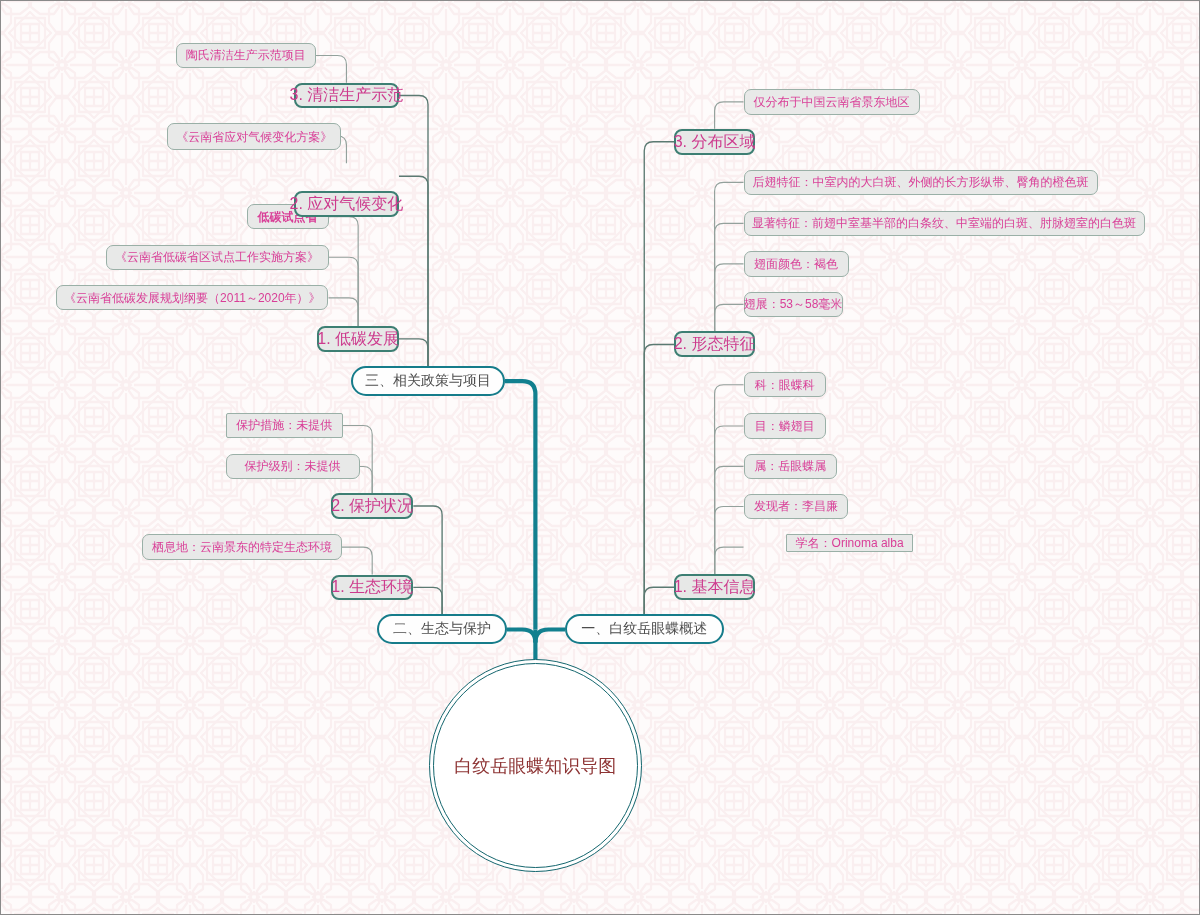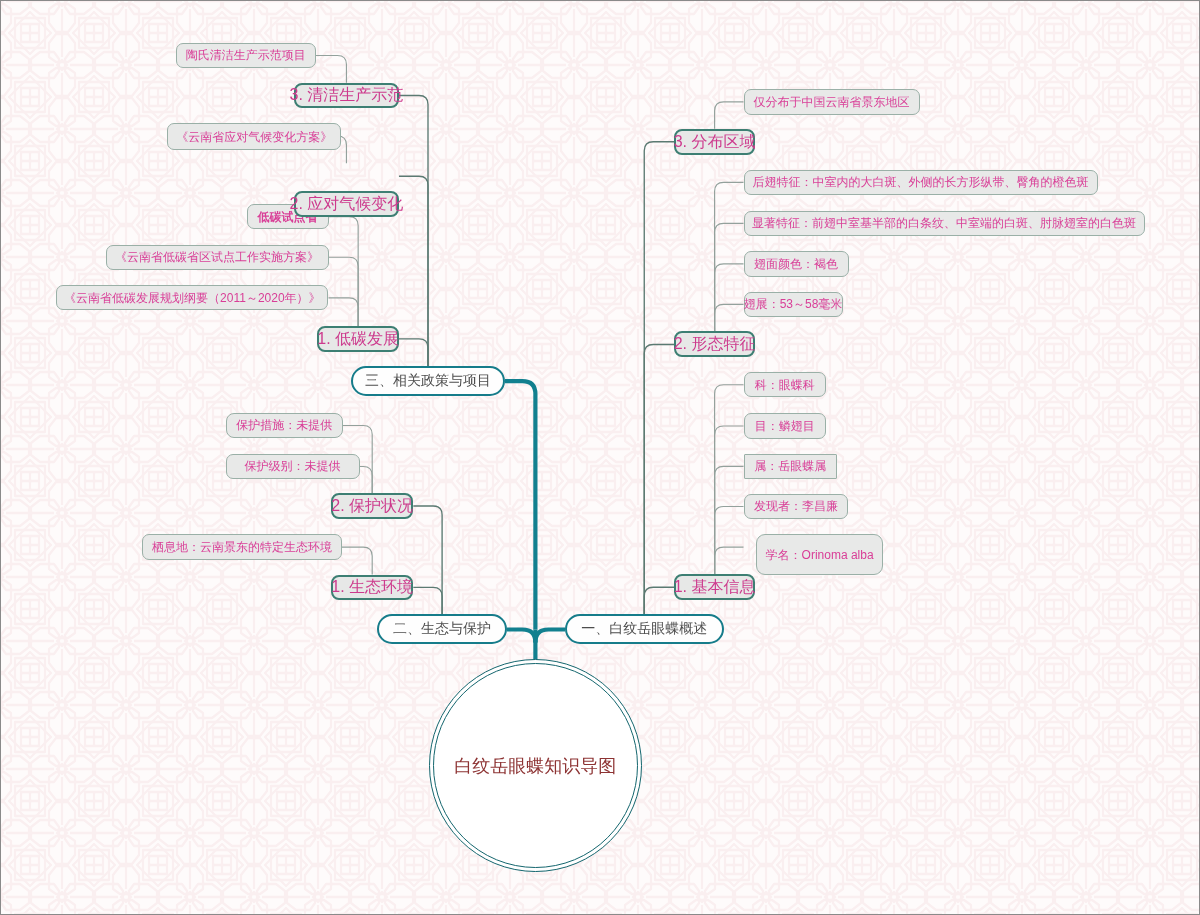--- a/index.html
+++ b/index.html
@@ -113,7 +113,7 @@
       <div class="node leaf" style="left: 142.3px; top: 534.4px; width: 199.3px; height: 25.3px; border-radius: 7px;">栖息地：云南景东的特定生态环境</div>
       <div class="node lvl2" style="left: 331.1px; top: 493.1px; width: 82.2px; height: 25.7px; border-radius: 8px;">2. 保护状况</div>
       <div class="node leaf" style="left: 225.6px; top: 453.8px; width: 134px; height: 25.3px; border-radius: 7px;">保护级别：未提供</div>
-      <div class="node leaf" style="left: 225.6px; top: 412.8px; width: 117.2px; height: 25.3px; border-radius: 8px;">保护措施：未提供</div>
+      <div class="node leaf" style="left: 225.6px; top: 412.8px; width: 117.2px; height: 25.3px; border-radius: 2px;">保护措施：未提供</div>
       <div class="node lvl1" style="left: 351px; top: 366px; width: 154px; height: 30.2px; border-radius: 15.1px;">三、相关政策与项目</div>
       <div class="node lvl2" style="left: 317.3px; top: 326px; width: 81.7px; height: 25.6px; border-radius: 8px;">1. 低碳发展</div>
       <div class="node leaf" style="left: 56.2px; top: 285.2px; width: 272.3px; height: 25.3px; border-radius: 7px;">《云南省低碳发展规划纲要（2011～2020年）》</div>

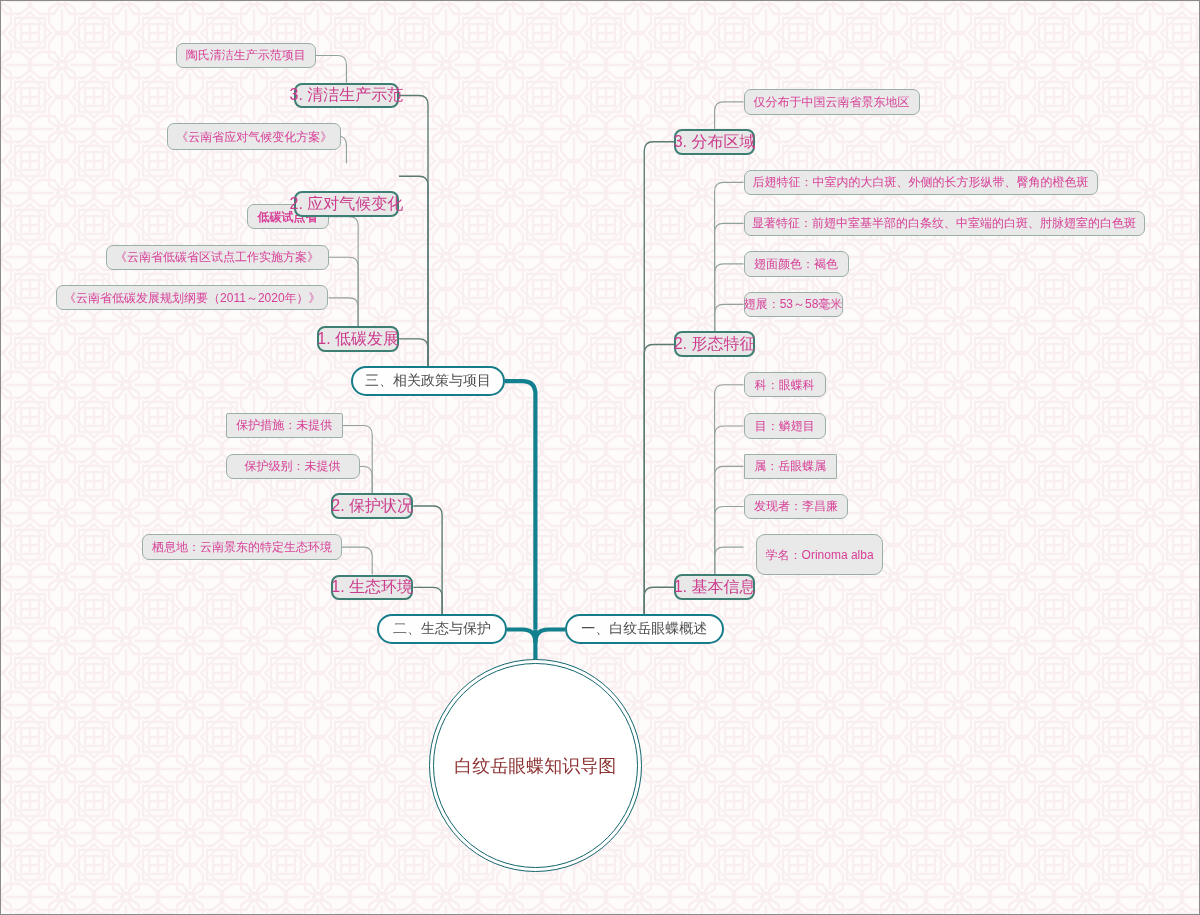--- a/index.html
+++ b/index.html
@@ -98,7 +98,7 @@
       <div class="node lvl2" style="left: 674px; top: 574.2px; width: 81.2px; height: 26.1px; border-radius: 8px;">1. 基本信息</div>
       <div class="node leaf" style="left: 756px; top: 534.3px; width: 127.2px; height: 41px; border-radius: 9px;">学名：Orinoma alba</div>
       <div class="node leaf" style="left: 743.5px; top: 493.7px; width: 104.8px; height: 25.6px; border-radius: 7px;">发现者：李昌廉</div>
-      <div class="node leaf" style="left: 743.5px; top: 453.6px; width: 93.6px; height: 25.6px; border-radius: 1px;">属：岳眼蝶属</div>
+      <div class="node leaf" style="left: 743.5px; top: 453.6px; width: 93.6px; height: 25.6px; border-radius: 7px;">属：岳眼蝶属</div>
       <div class="node leaf" style="left: 743.5px; top: 413.2px; width: 82.4px; height: 25.6px; border-radius: 7px;">目：鳞翅目</div>
       <div class="node leaf" style="left: 743.5px; top: 371.9px; width: 82.4px; height: 25.6px; border-radius: 7px;">科：眼蝶科</div>
       <div class="node lvl2" style="left: 674px; top: 331.4px; width: 81.2px; height: 26.1px; border-radius: 8px;">2. 形态特征</div>

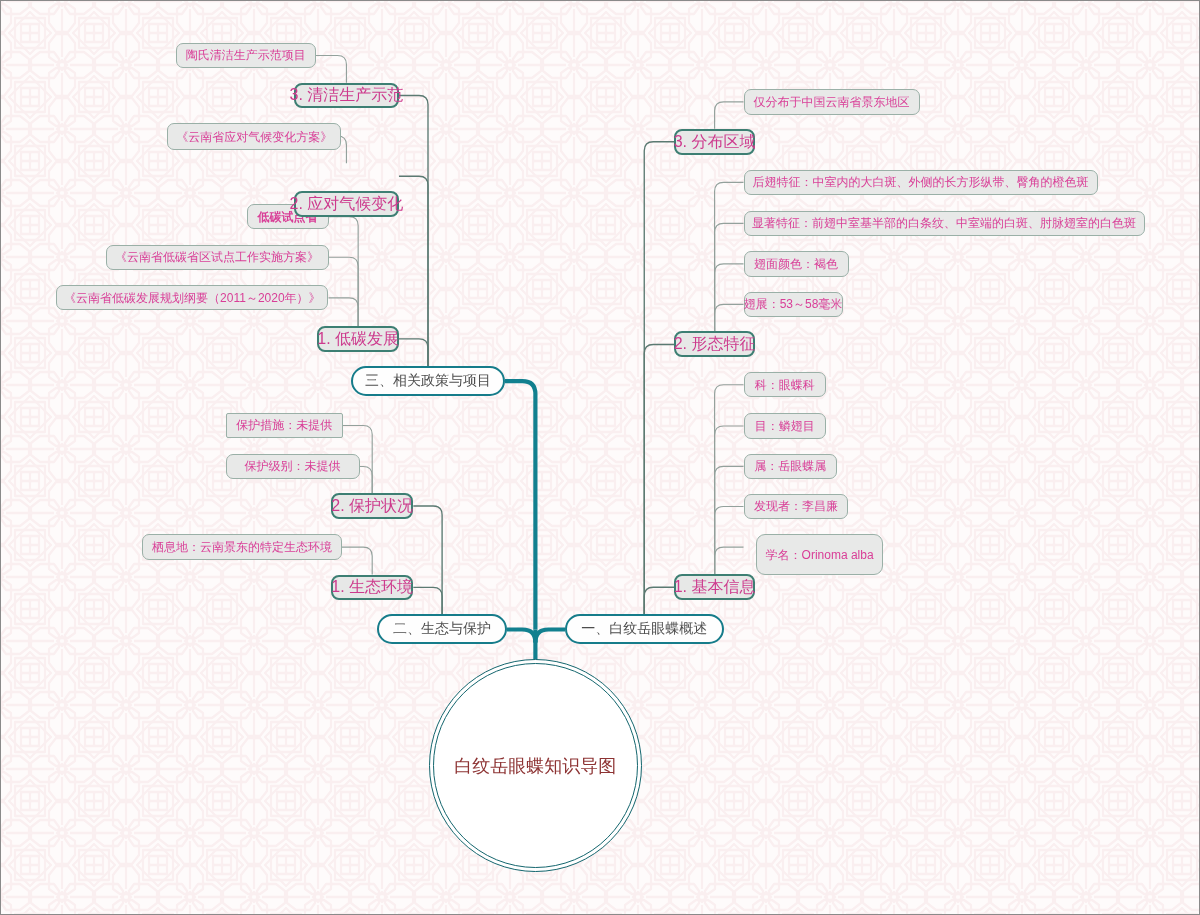--- a/index.html
+++ b/index.html
@@ -96,7 +96,7 @@
   <div id="nodes">
       <div class="node lvl1" style="left: 565px; top: 614.2px; width: 158.5px; height: 30.2px; border-radius: 15.1px;">一、白纹岳眼蝶概述</div>
       <div class="node lvl2" style="left: 674px; top: 574.2px; width: 81.2px; height: 26.1px; border-radius: 8px;">1. 基本信息</div>
-      <div class="node leaf" style="left: 756px; top: 534.3px; width: 127.2px; height: 41px; border-radius: 9px;">学名：Orinoma alba</div>
+      <div class="node leaf" style="left: 786px; top: 534.3px; width: 127.2px; height: 18px; border-radius: 1px;">学名：Orinoma alba</div>
       <div class="node leaf" style="left: 743.5px; top: 493.7px; width: 104.8px; height: 25.6px; border-radius: 7px;">发现者：李昌廉</div>
       <div class="node leaf" style="left: 743.5px; top: 453.6px; width: 93.6px; height: 25.6px; border-radius: 7px;">属：岳眼蝶属</div>
       <div class="node leaf" style="left: 743.5px; top: 413.2px; width: 82.4px; height: 25.6px; border-radius: 7px;">目：鳞翅目</div>

